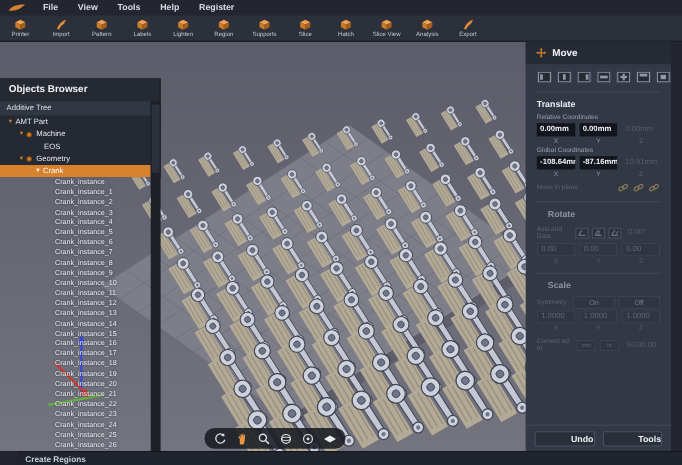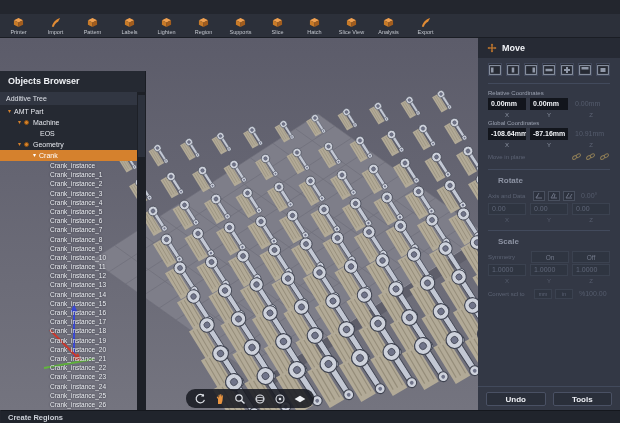--- a/index.html
+++ b/index.html
@@ -107,6 +107,16 @@
     </defs>
   </svg>
 
+  <div class="menubar" id="menubar">
+    <svg class="logo" viewBox="0 0 17 9">
+      <path d="M1 6.5 C4 2 10 1 16 1.2 L11 5 C7.5 6.3 4 7.3 1 6.5 Z" fill="#d5812d"></path>
+    </svg>
+  <span class="menu-item">File</span>
+      <span class="menu-item">View</span>
+      <span class="menu-item">Tools</span>
+      <span class="menu-item">Help</span>
+      <span class="menu-item">Register</span>
+    </div>
 
   <div class="toolbar" id="toolbar">
       <div class="tb-item">

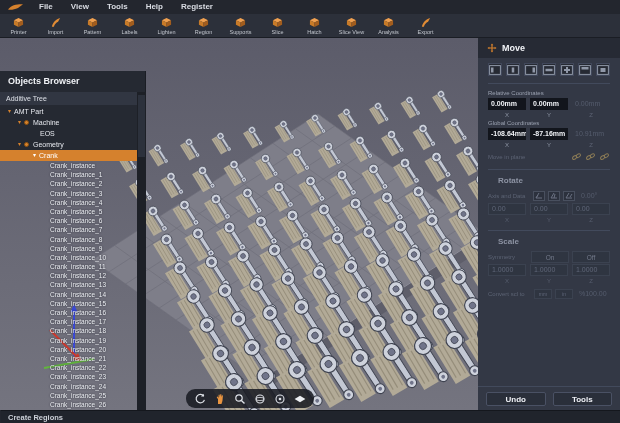--- a/index.html
+++ b/index.html
@@ -41,7 +41,7 @@
   .ob-scrollbar{position:absolute;left:137px;top:21px;width:9px;height:351px;background:#1d2027;}
   .ob-thumb{position:absolute;left:1px;top:3px;width:7px;height:62px;background:#2c313c;}
   
-  .move-panel{position:absolute;left:478px;top:38px;width:142px;height:372px;background:#333845;z-index:40;
+  .move-panel{position:absolute;left:478px;top:38px;width:132px;height:372px;background:#333845;z-index:40;
               display:flex;flex-direction:column;}
   .mp-header{height:20px;background:#262a34;display:flex;align-items:center;gap:5px;padding-left:9px;flex:0 0 auto;}
   .mp-header svg{width:10px;height:10px;}

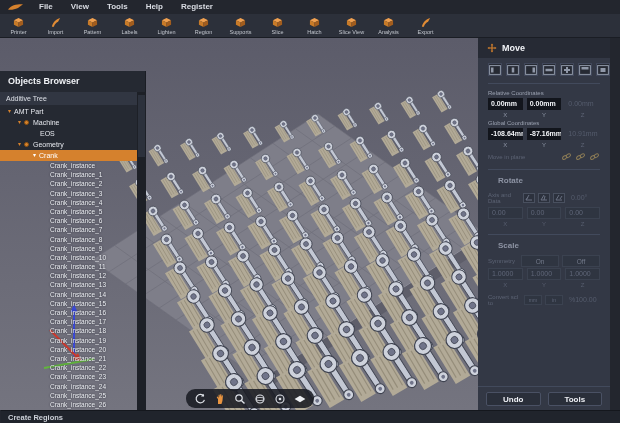--- a/index.html
+++ b/index.html
@@ -754,6 +754,7 @@
         </div>
       <hr class="div">
 
+      <div class="sec-title">Translate</div>
       <div class="sub-label">Relative Coordinates</div>
       <div class="fields-row">
         <div class="field">0.00mm</div>

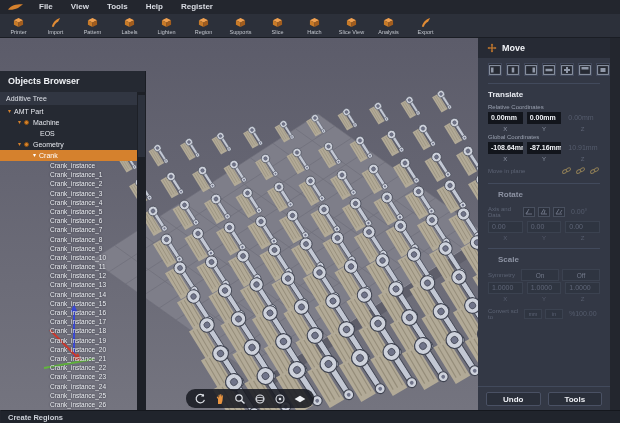--- a/index.html
+++ b/index.html
@@ -73,7 +73,7 @@
             text-align:center;line-height:9px;}
   .mp-footer{border-top:1px solid #424a5c;padding:5px 8px 0 8px;display:flex;gap:7px;height:24px;flex:0 0 auto;}
   .btn{flex:1;height:14px;background:#2a2f3a;border:1px solid #4a5164;color:#eef0f5;font-size:8px;font-weight:bold;
-       text-align:center;line-height:13px;border-radius:2px;}
+       text-align:right;line-height:13px;border-radius:2px;}
   
   .statusbar{position:absolute;left:1px;top:410px;right:0;height:13px;background:#20242c;border-top:1px solid #14171d;
              color:#ccd0d8;font-size:7.5px;font-weight:bold;line-height:13px;padding-left:7px;z-index:50;}

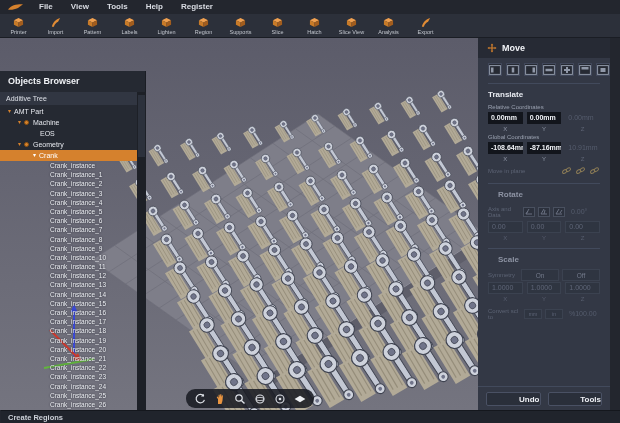--- a/index.html
+++ b/index.html
@@ -75,7 +75,7 @@
   .btn{flex:1;height:14px;background:#2a2f3a;border:1px solid #4a5164;color:#eef0f5;font-size:8px;font-weight:bold;
        text-align:right;line-height:13px;border-radius:2px;}
   
-  .statusbar{position:absolute;left:1px;top:410px;right:0;height:13px;background:#20242c;border-top:1px solid #14171d;
+  .statusbar{position:absolute;left:16px;top:410px;right:0;height:13px;background:#20242c;border-top:1px solid #14171d;
              color:#ccd0d8;font-size:7.5px;font-weight:bold;line-height:13px;padding-left:7px;z-index:50;}
 </style>
 </head>

